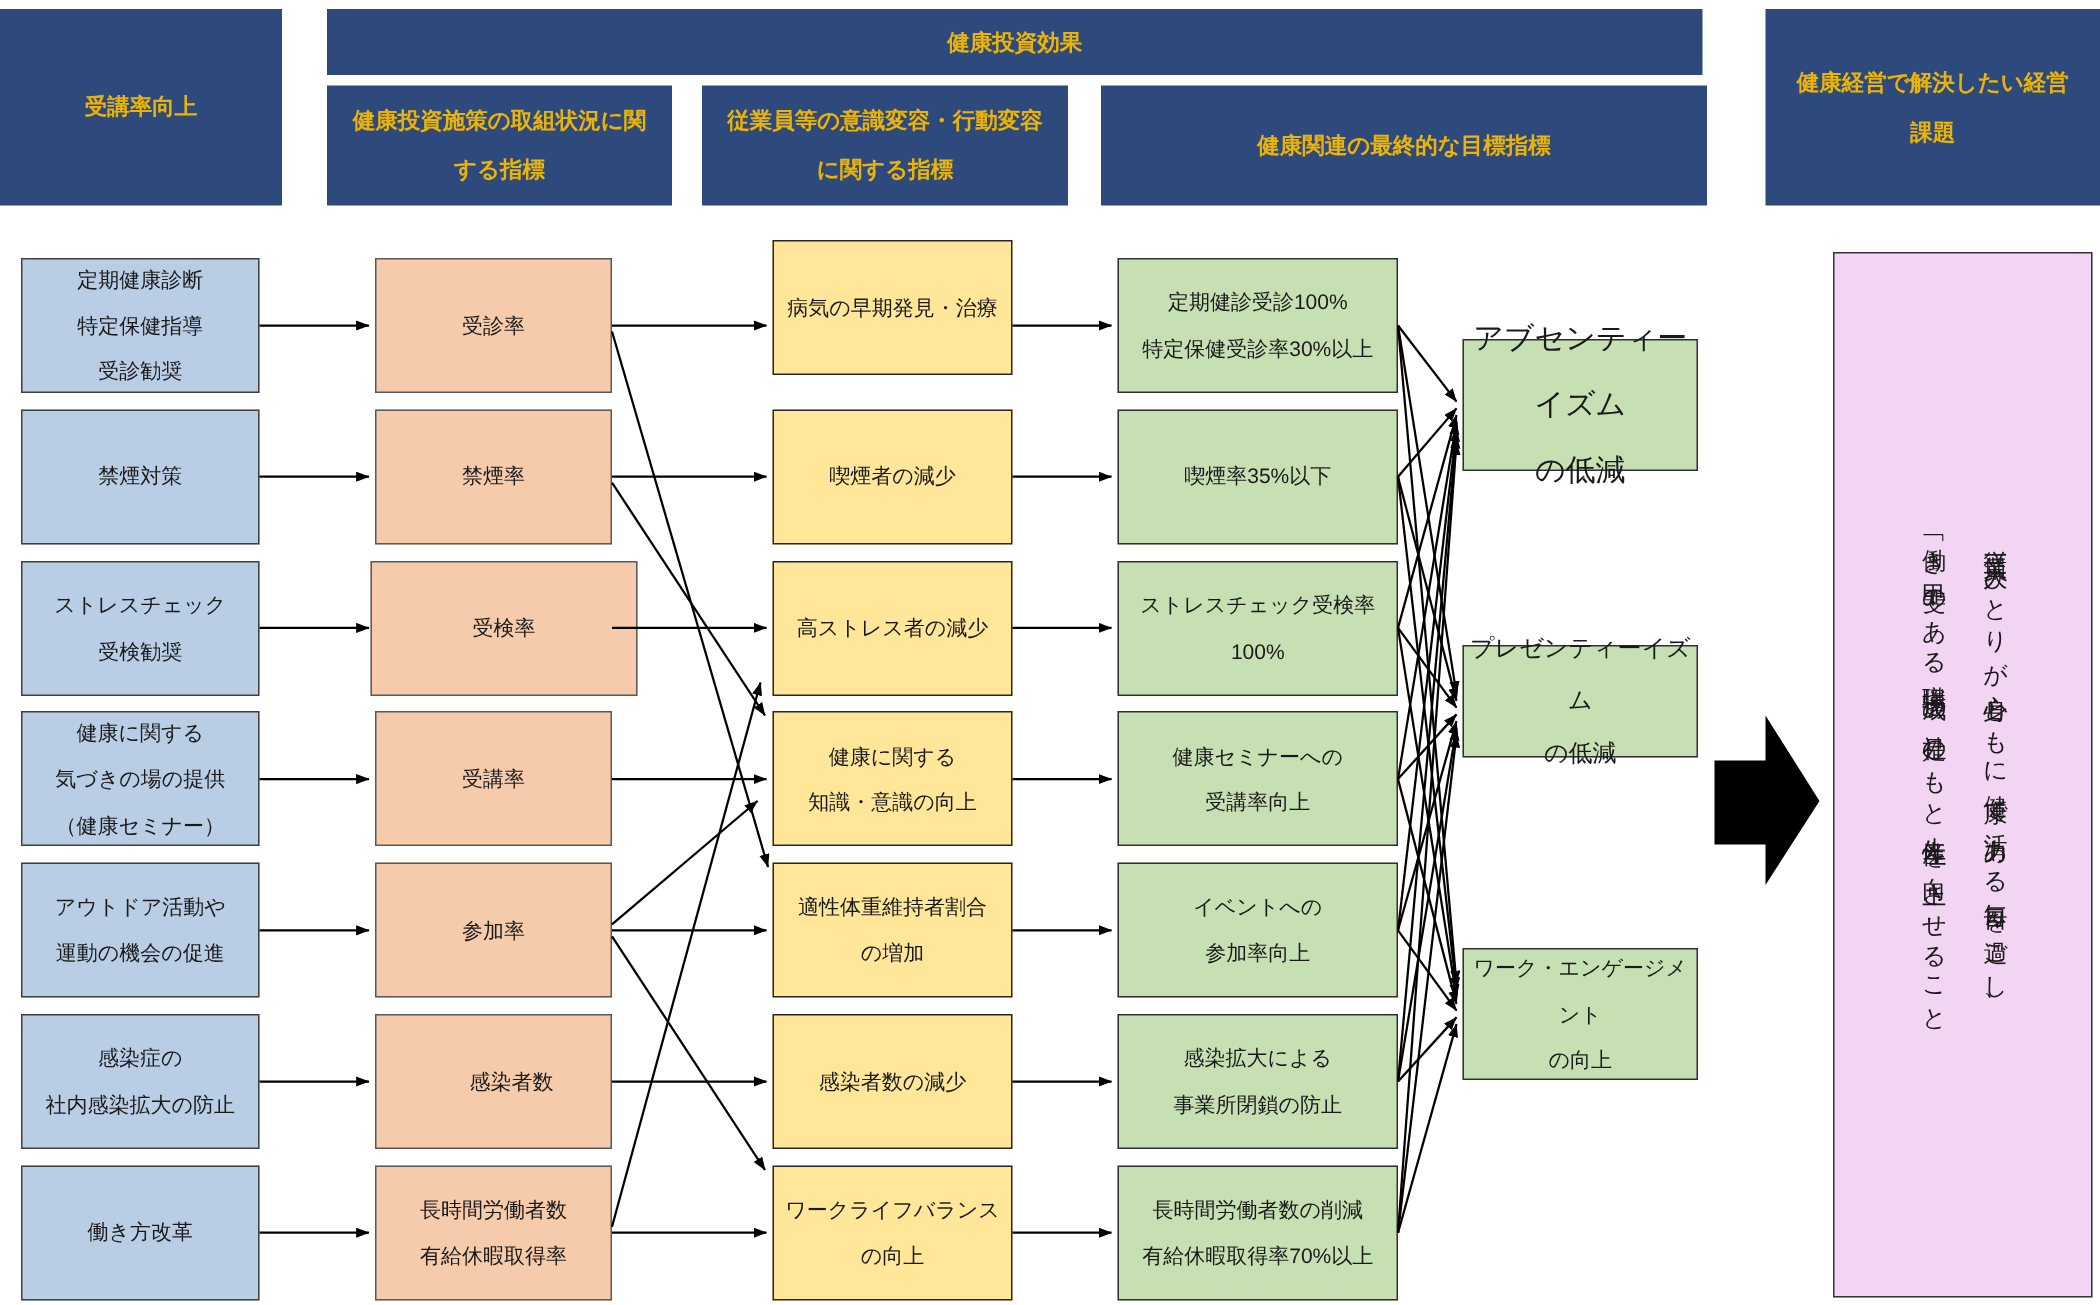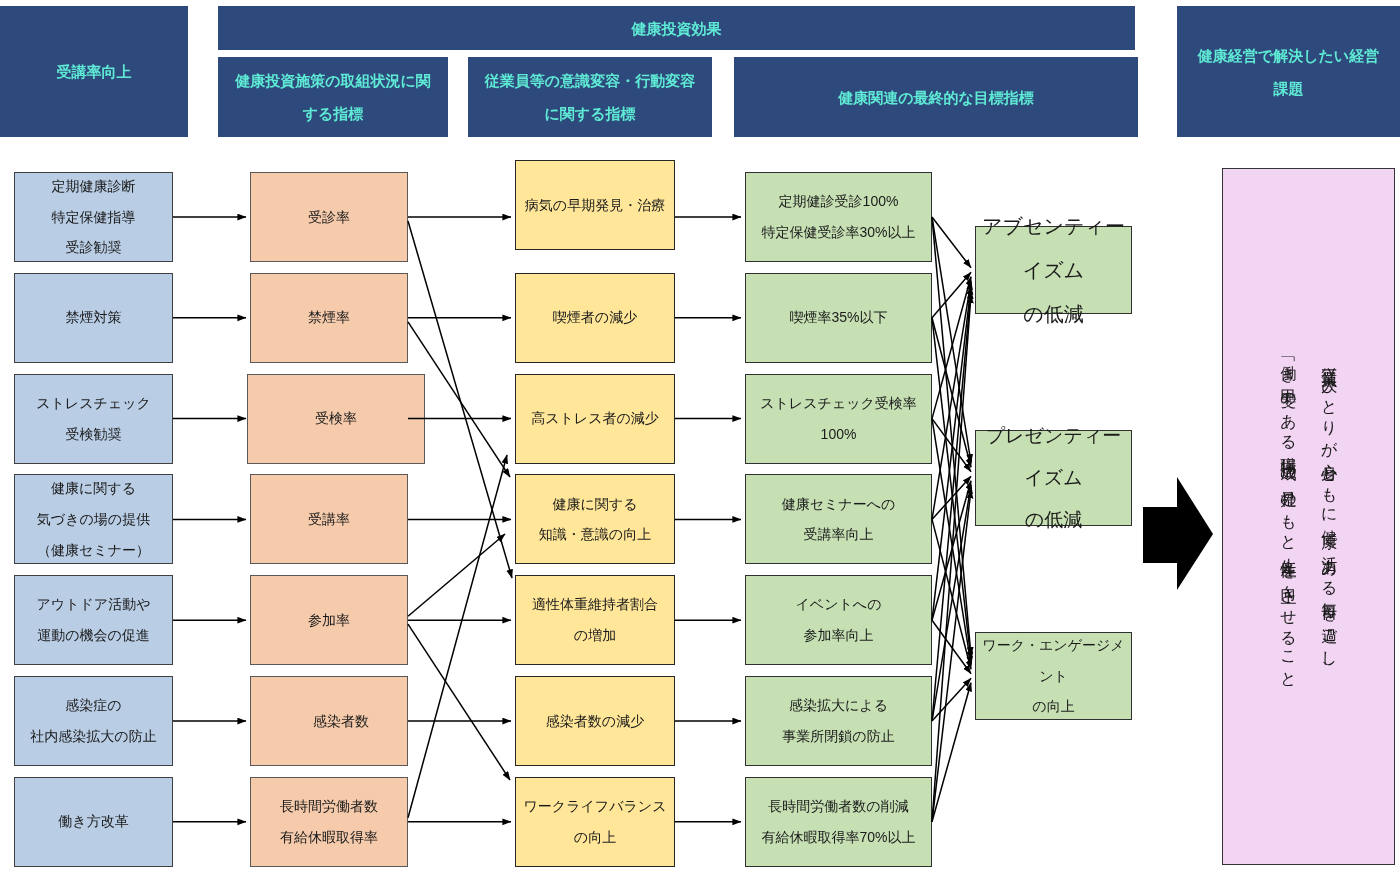--- a/index.html
+++ b/index.html
@@ -8,7 +8,7 @@
     font-family:"Liberation Sans",sans-serif;color:#1a1a1a;
   }
   .hdr{
-    position:absolute;background:var(--navy);color:#5eead4;font-weight:bold;
+    position:absolute;background:var(--navy);color:#eab308;font-weight:bold;
     display:flex;align-items:center;justify-content:center;text-align:center;
     font-size:15px;line-height:2.2;box-sizing:border-box;
   }

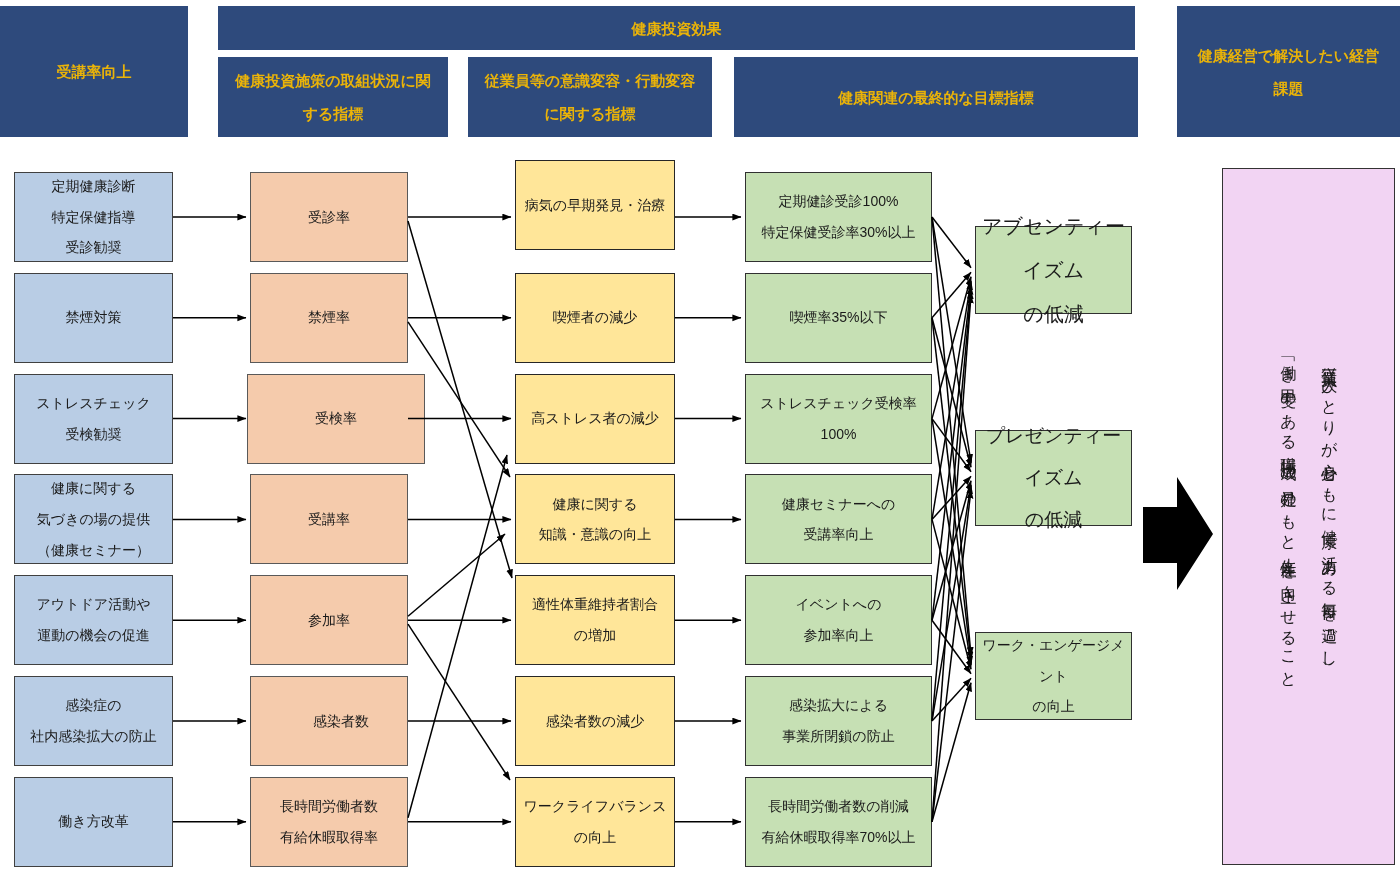--- a/index.html
+++ b/index.html
@@ -99,7 +99,7 @@
 有給休暇取得率70%以上</div>
       <div class="node n-green" style="left: 975px; top: 226px; width: 157px; height: 88px; font-size: 20px;">アブセンティーイズム
 の低減</div>
-      <div class="node n-green" style="left: 975px; top: 430px; width: 157px; height: 96px; font-size: 19px;">プレゼンティーイズム
+      <div class="node n-green" style="left: 975px; top: 430px; width: 157px; height: 75px; font-size: 16px;">プレゼンティーイズム
 の低減</div>
       <div class="node n-green" style="left: 975px; top: 632px; width: 157px; height: 88px; font-size: 14px;">ワーク・エンゲージメント
 の向上</div>

